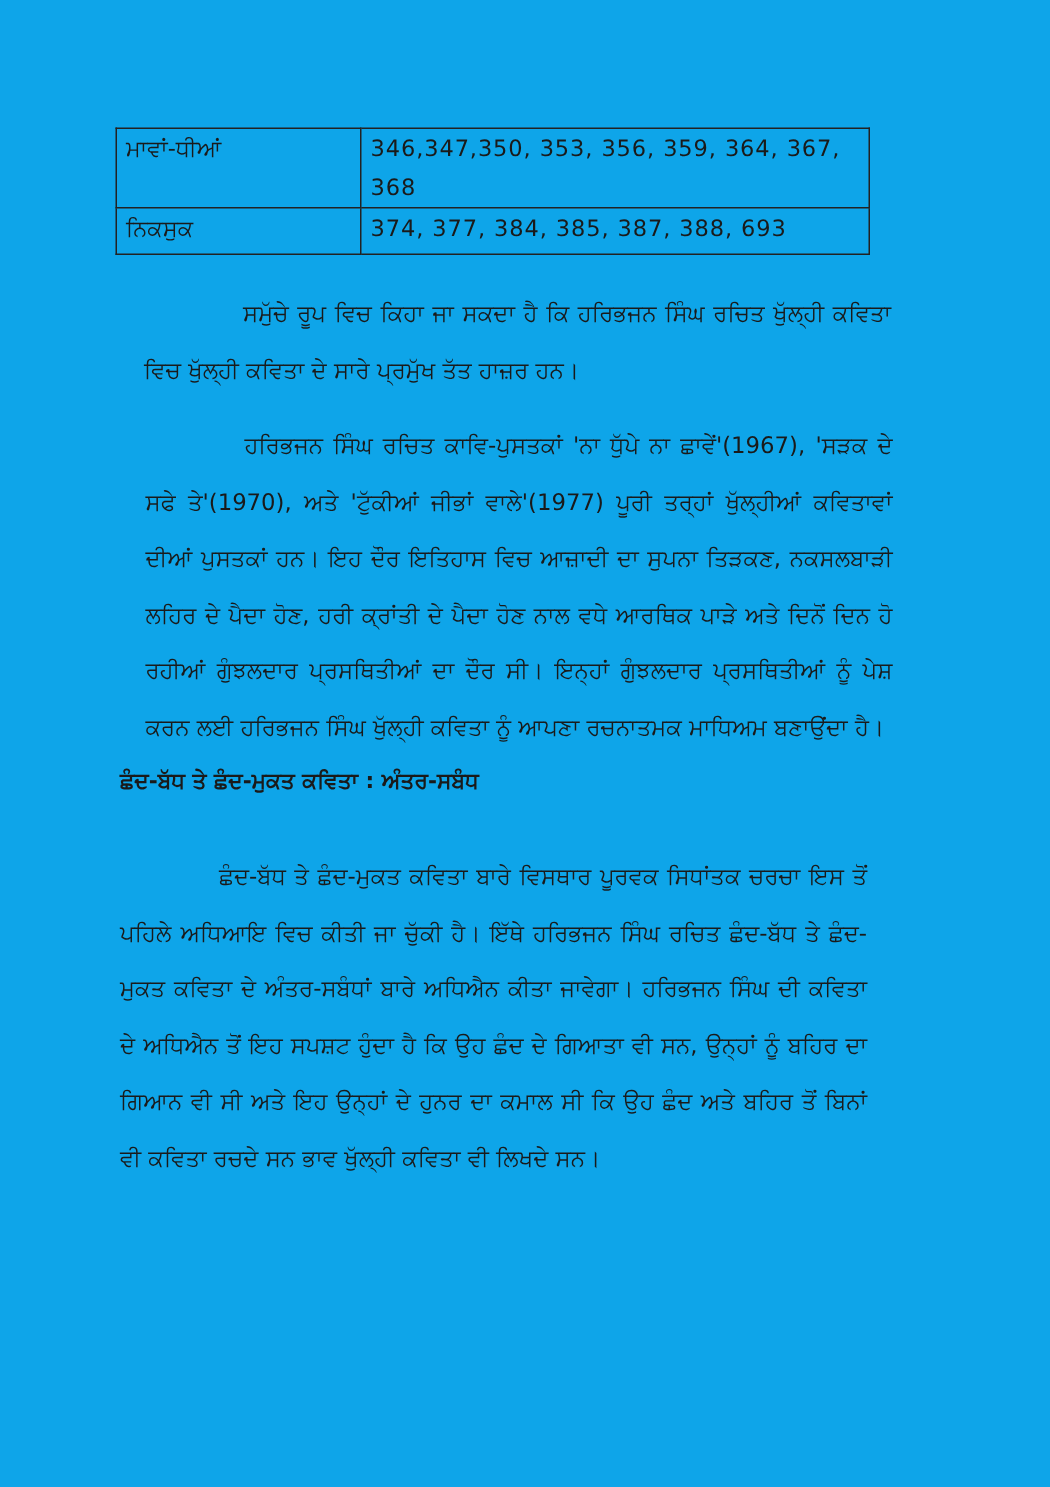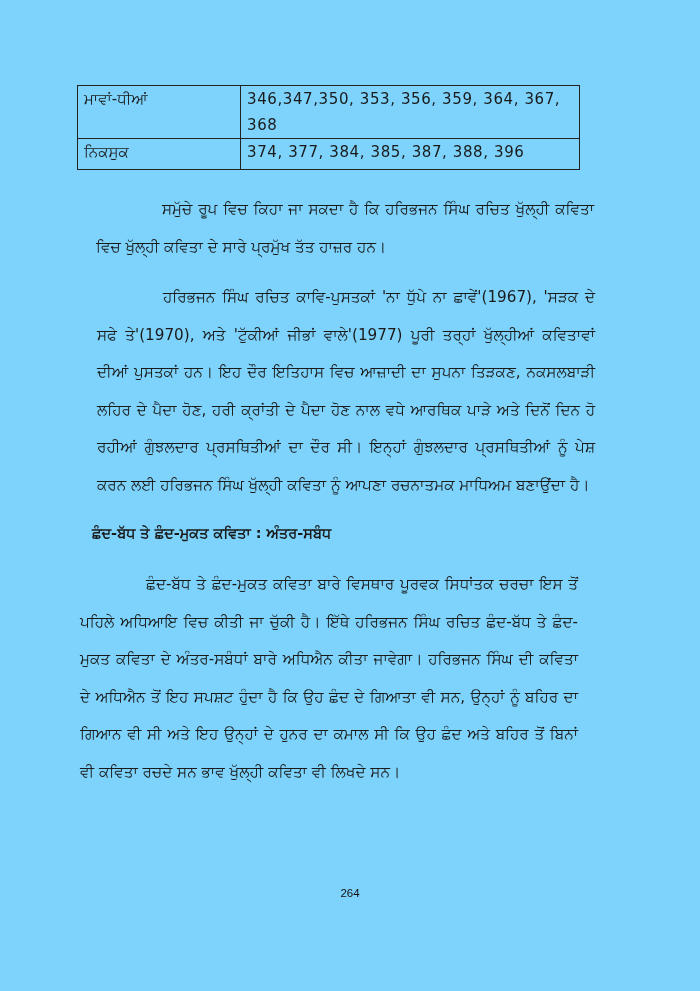--- a/index.html
+++ b/index.html
@@ -19,7 +19,7 @@
       position: absolute;
       left: 0; top: 0;
       width: 700px; height: 991px;
-      background: #7dd3fc;
+      background: #0ea5e9;
     }
     
     .ref-table {

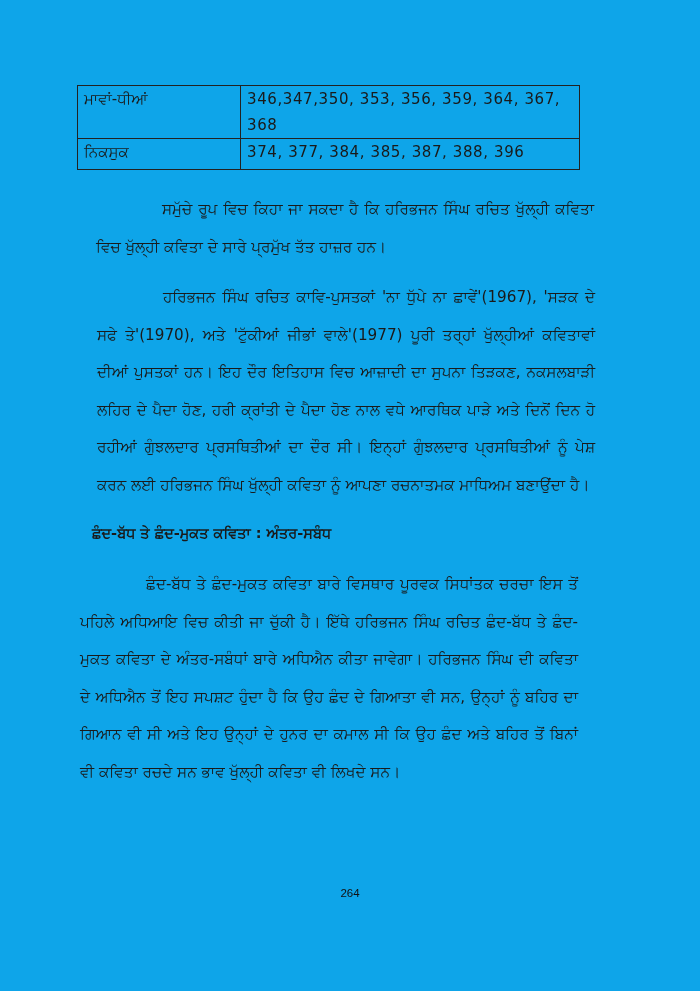--- a/index.html
+++ b/index.html
@@ -87,7 +87,7 @@
       </tr>
       <tr>
         <td class="c1">ਨਿਕਸੁਕ</td>
-        <td class="c2">374, 377, 384, 385, 387, 388, 396</td>
+        <td class="c2">374, 377, 384, 385, 387, 388, 693</td>
       </tr>
     </tbody>
   </table>

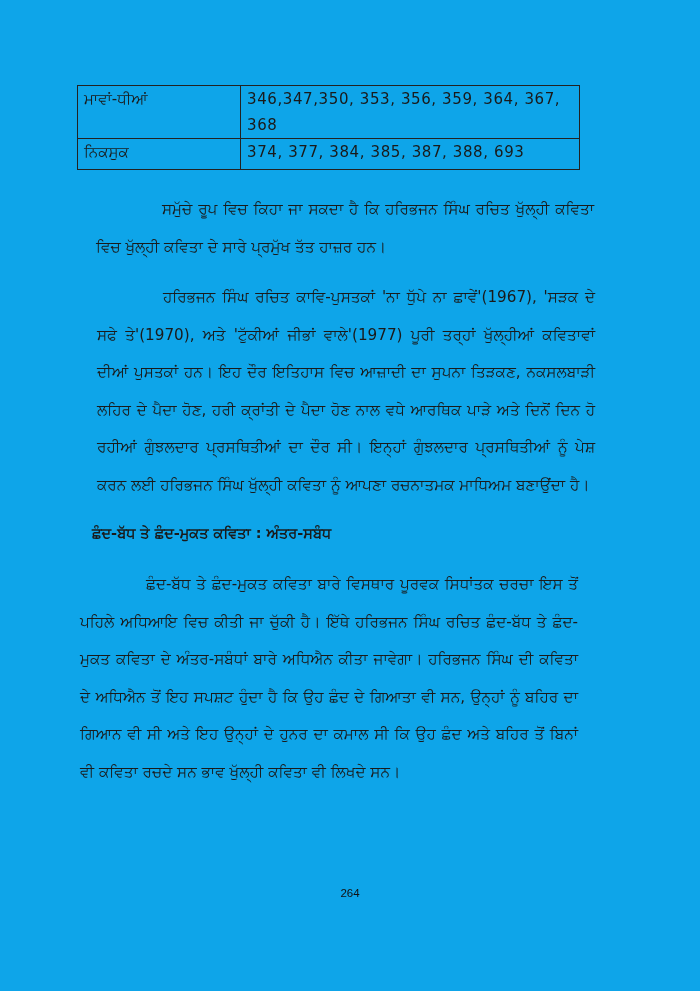--- a/index.html
+++ b/index.html
@@ -100,7 +100,7 @@
     <span class="indent"></span><span>ਹਰਿਭਜਨ ਸਿੰਘ ਰਚਿਤ ਕਾਵਿ-ਪੁਸਤਕਾਂ 'ਨਾ ਧੁੱਪੇ ਨਾ ਛਾਵੇਂ'(1967), 'ਸੜਕ ਦੇ ਸਫੇ ਤੇ'(1970), ਅਤੇ 'ਟੁੱਕੀਆਂ ਜੀਭਾਂ ਵਾਲੇ'(1977) ਪੂਰੀ ਤਰ੍ਹਾਂ ਖੁੱਲ੍ਹੀਆਂ ਕਵਿਤਾਵਾਂ ਦੀਆਂ ਪੁਸਤਕਾਂ ਹਨ। ਇਹ ਦੌਰ ਇਤਿਹਾਸ ਵਿਚ ਆਜ਼ਾਦੀ ਦਾ ਸੁਪਨਾ ਤਿੜਕਣ, ਨਕਸਲਬਾੜੀ ਲਹਿਰ ਦੇ ਪੈਦਾ ਹੋਣ, ਹਰੀ ਕ੍ਰਾਂਤੀ ਦੇ ਪੈਦਾ ਹੋਣ ਨਾਲ ਵਧੇ ਆਰਥਿਕ ਪਾੜੇ ਅਤੇ ਦਿਨੋਂ ਦਿਨ ਹੋ ਰਹੀਆਂ ਗੁੰਝਲਦਾਰ ਪ੍ਰਸਥਿਤੀਆਂ ਦਾ ਦੌਰ ਸੀ। ਇਨ੍ਹਾਂ ਗੁੰਝਲਦਾਰ ਪ੍ਰਸਥਿਤੀਆਂ ਨੂੰ ਪੇਸ਼ ਕਰਨ ਲਈ ਹਰਿਭਜਨ ਸਿੰਘ ਖੁੱਲ੍ਹੀ ਕਵਿਤਾ ਨੂੰ ਆਪਣਾ ਰਚਨਾਤਮਕ ਮਾਧਿਅਮ ਬਣਾਉਂਦਾ ਹੈ।</span>
   </p>
 
-  <h2 class="heading" style="margin:12px;">ਛੰਦ-ਬੱਧ ਤੇ ਛੰਦ-ਮੁਕਤ ਕਵਿਤਾ : ਅੰਤਰ-ਸਬੰਧ</h2>
+  <h2 class="heading" style="margin:0;">ਛੰਦ-ਬੱਧ ਤੇ ਛੰਦ-ਮੁਕਤ ਕਵਿਤਾ : ਅੰਤਰ-ਸਬੰਧ</h2>
 
   <p class="body-text para-3" style="margin:0;">
     <span class="indent"></span><span>ਛੰਦ-ਬੱਧ ਤੇ ਛੰਦ-ਮੁਕਤ ਕਵਿਤਾ ਬਾਰੇ ਵਿਸਥਾਰ ਪੂਰਵਕ ਸਿਧਾਂਤਕ ਚਰਚਾ ਇਸ ਤੋਂ ਪਹਿਲੇ ਅਧਿਆਇ ਵਿਚ ਕੀਤੀ ਜਾ ਚੁੱਕੀ ਹੈ। ਇੱਥੇ ਹਰਿਭਜਨ ਸਿੰਘ ਰਚਿਤ ਛੰਦ-ਬੱਧ ਤੇ ਛੰਦ-ਮੁਕਤ ਕਵਿਤਾ ਦੇ ਅੰਤਰ-ਸਬੰਧਾਂ ਬਾਰੇ ਅਧਿਐਨ ਕੀਤਾ ਜਾਵੇਗਾ। ਹਰਿਭਜਨ ਸਿੰਘ ਦੀ ਕਵਿਤਾ ਦੇ ਅਧਿਐਨ ਤੋਂ ਇਹ ਸਪਸ਼ਟ ਹੁੰਦਾ ਹੈ ਕਿ ਉਹ ਛੰਦ ਦੇ ਗਿਆਤਾ ਵੀ ਸਨ, ਉਨ੍ਹਾਂ ਨੂੰ ਬਹਿਰ ਦਾ ਗਿਆਨ ਵੀ ਸੀ ਅਤੇ ਇਹ ਉਨ੍ਹਾਂ ਦੇ ਹੁਨਰ ਦਾ ਕਮਾਲ ਸੀ ਕਿ ਉਹ ਛੰਦ ਅਤੇ ਬਹਿਰ ਤੋਂ ਬਿਨਾਂ ਵੀ ਕਵਿਤਾ ਰਚਦੇ ਸਨ ਭਾਵ ਖੁੱਲ੍ਹੀ ਕਵਿਤਾ ਵੀ ਲਿਖਦੇ ਸਨ।</span>

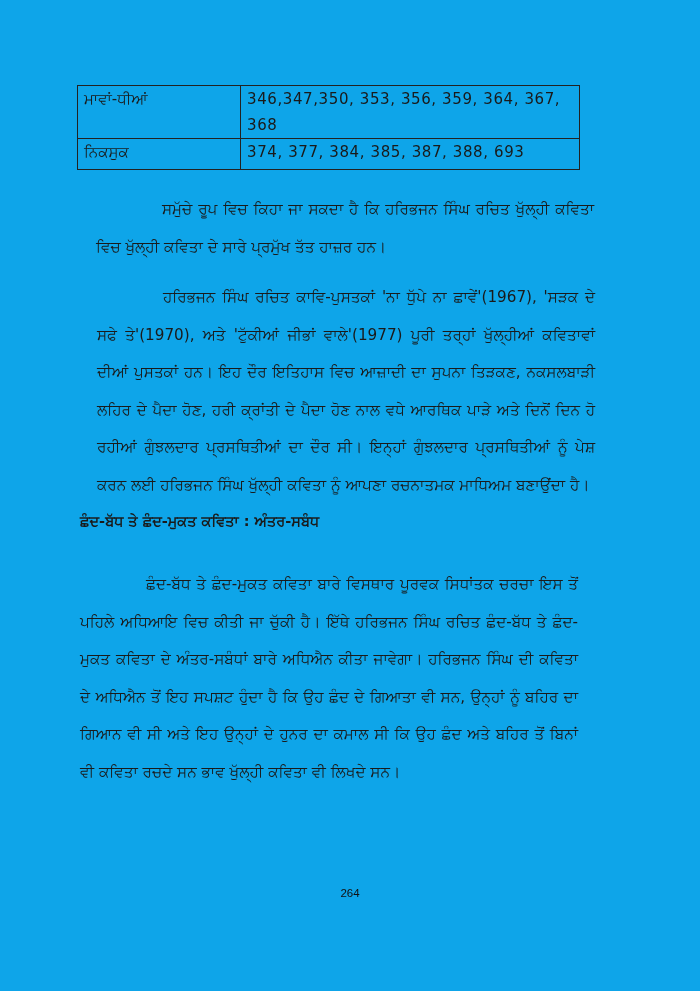--- a/index.html
+++ b/index.html
@@ -106,7 +106,6 @@
     <span class="indent"></span><span>ਛੰਦ-ਬੱਧ ਤੇ ਛੰਦ-ਮੁਕਤ ਕਵਿਤਾ ਬਾਰੇ ਵਿਸਥਾਰ ਪੂਰਵਕ ਸਿਧਾਂਤਕ ਚਰਚਾ ਇਸ ਤੋਂ ਪਹਿਲੇ ਅਧਿਆਇ ਵਿਚ ਕੀਤੀ ਜਾ ਚੁੱਕੀ ਹੈ। ਇੱਥੇ ਹਰਿਭਜਨ ਸਿੰਘ ਰਚਿਤ ਛੰਦ-ਬੱਧ ਤੇ ਛੰਦ-ਮੁਕਤ ਕਵਿਤਾ ਦੇ ਅੰਤਰ-ਸਬੰਧਾਂ ਬਾਰੇ ਅਧਿਐਨ ਕੀਤਾ ਜਾਵੇਗਾ। ਹਰਿਭਜਨ ਸਿੰਘ ਦੀ ਕਵਿਤਾ ਦੇ ਅਧਿਐਨ ਤੋਂ ਇਹ ਸਪਸ਼ਟ ਹੁੰਦਾ ਹੈ ਕਿ ਉਹ ਛੰਦ ਦੇ ਗਿਆਤਾ ਵੀ ਸਨ, ਉਨ੍ਹਾਂ ਨੂੰ ਬਹਿਰ ਦਾ ਗਿਆਨ ਵੀ ਸੀ ਅਤੇ ਇਹ ਉਨ੍ਹਾਂ ਦੇ ਹੁਨਰ ਦਾ ਕਮਾਲ ਸੀ ਕਿ ਉਹ ਛੰਦ ਅਤੇ ਬਹਿਰ ਤੋਂ ਬਿਨਾਂ ਵੀ ਕਵਿਤਾ ਰਚਦੇ ਸਨ ਭਾਵ ਖੁੱਲ੍ਹੀ ਕਵਿਤਾ ਵੀ ਲਿਖਦੇ ਸਨ।</span>
   </p>
 
-  <div class="page-number">264</div>
 </div>
 
 </body></html>

